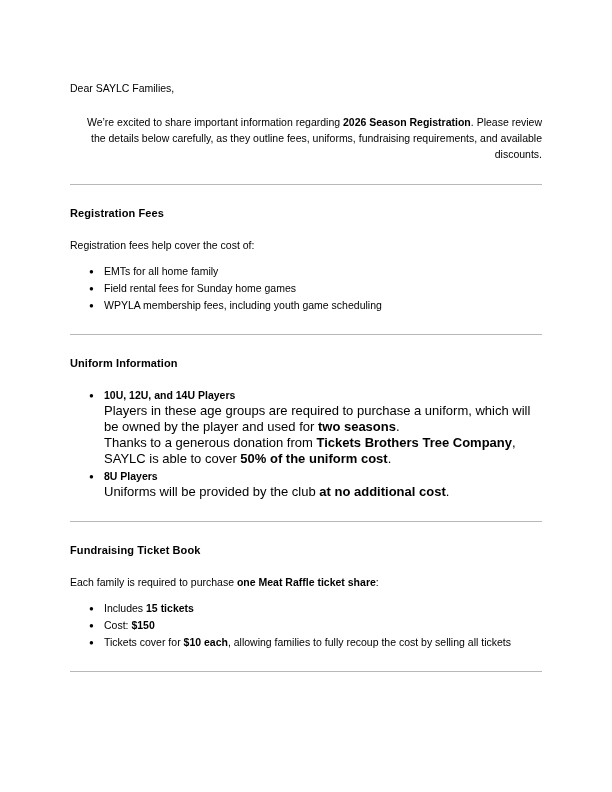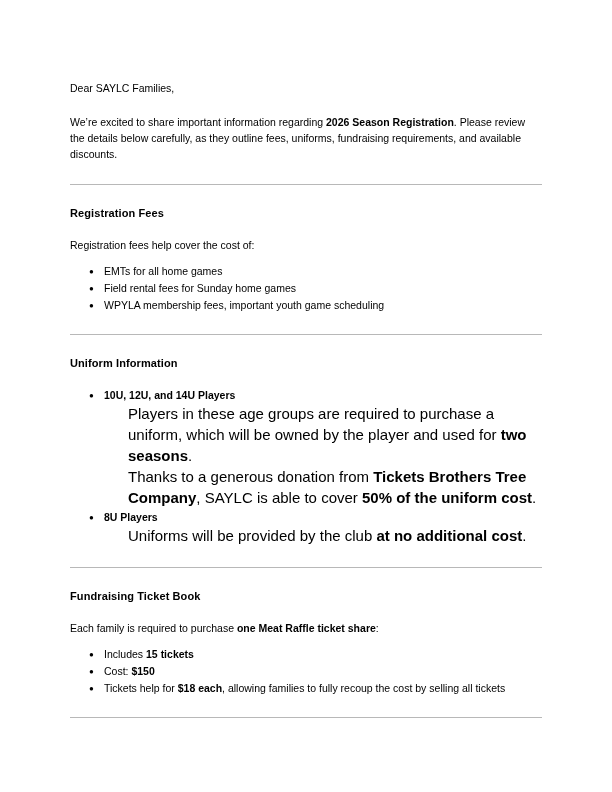--- a/index.html
+++ b/index.html
@@ -42,6 +42,7 @@
   }
   .intro {
     margin-bottom: 22px;
+    text-align: right;
   }
   .rule {
     border: none;

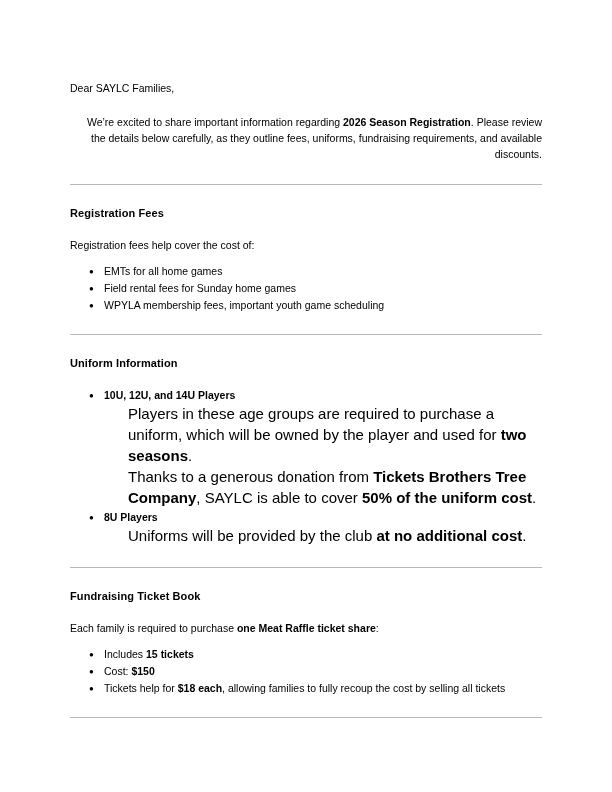--- a/index.html
+++ b/index.html
@@ -107,7 +107,7 @@
     <div class="section-body">
       <p>Registration fees help cover the cost of:</p>
       <ul>
-        <li>EMTs for all home games</li>
+        <li>EMTs for all home family</li>
         <li>Field rental fees for Sunday home games</li>
         <li>WPYLA membership fees, important youth game scheduling</li>
       </ul>

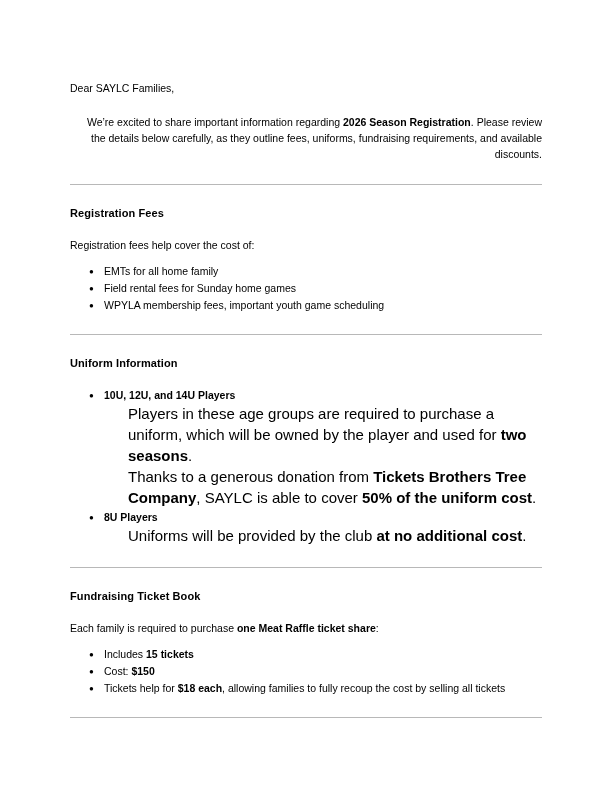--- a/index.html
+++ b/index.html
@@ -109,7 +109,7 @@
       <ul>
         <li>EMTs for all home family</li>
         <li>Field rental fees for Sunday home games</li>
-        <li>WPYLA membership fees, important youth game scheduling</li>
+        <li>WPYLA membership fees, including youth game scheduling</li>
       </ul>
     </div>
 

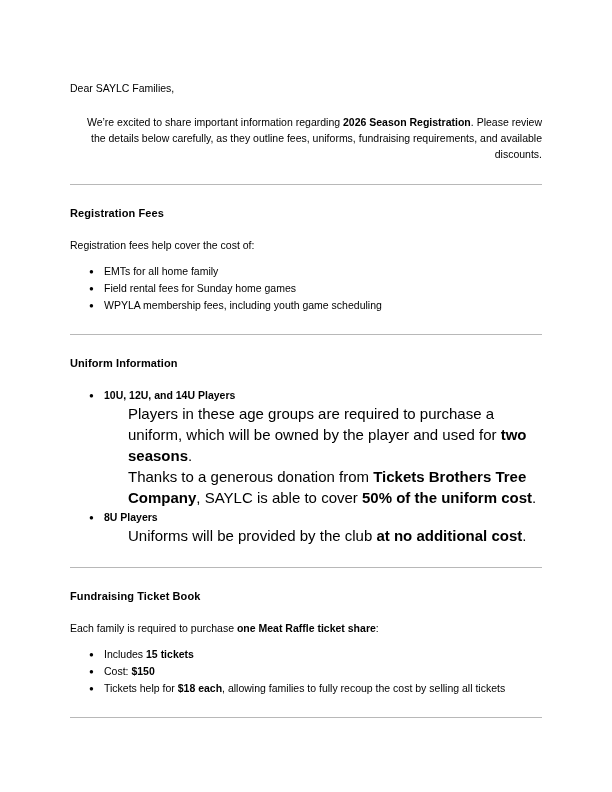--- a/index.html
+++ b/index.html
@@ -86,9 +86,8 @@
   strong { font-weight: bold; }
   .spacer-md { height: 20px; }
   .nested-text {
-    font-size: 15px;
-    line-height: 21px;
-    margin-left: 24px;
+    font-size: 13px;
+    line-height: 16px;
   }
 </style>
 </head>

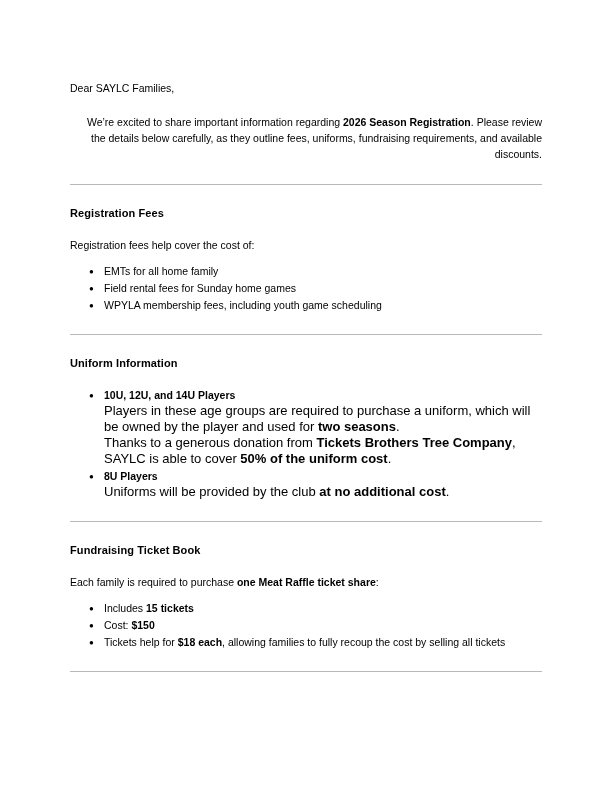--- a/index.html
+++ b/index.html
@@ -139,7 +139,7 @@
       <ul>
         <li><span>Includes </span><strong>15 tickets</strong><span></span></li>
         <li><span>Cost: </span><strong>$150</strong><span></span></li>
-        <li><span>Tickets help for </span><strong>$18 each</strong><span>, allowing families to fully recoup the cost by selling all tickets</span></li>
+        <li><span>Tickets cover for </span><strong>$18 each</strong><span>, allowing families to fully recoup the cost by selling all tickets</span></li>
       </ul>
     </div>
 

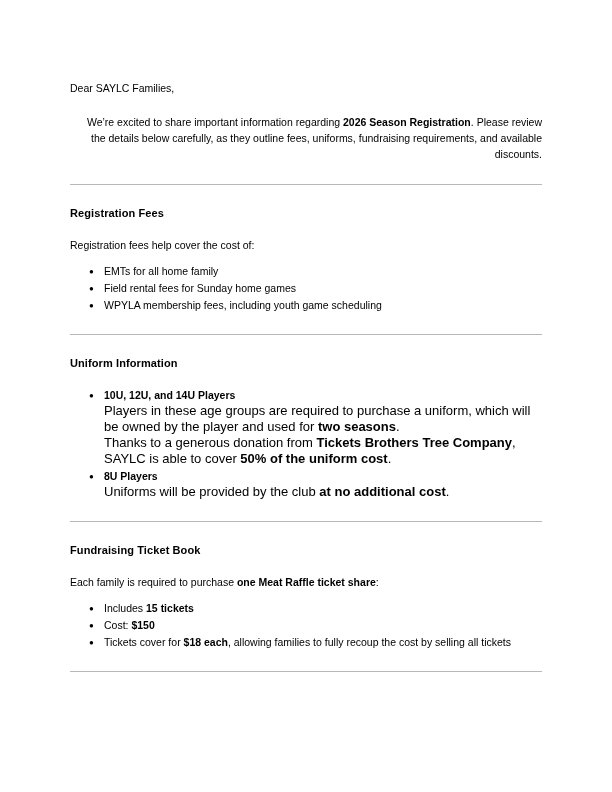--- a/index.html
+++ b/index.html
@@ -139,7 +139,7 @@
       <ul>
         <li><span>Includes </span><strong>15 tickets</strong><span></span></li>
         <li><span>Cost: </span><strong>$150</strong><span></span></li>
-        <li><span>Tickets cover for </span><strong>$18 each</strong><span>, allowing families to fully recoup the cost by selling all tickets</span></li>
+        <li><span>Tickets cover for </span><strong>$10 each</strong><span>, allowing families to fully recoup the cost by selling all tickets</span></li>
       </ul>
     </div>
 

